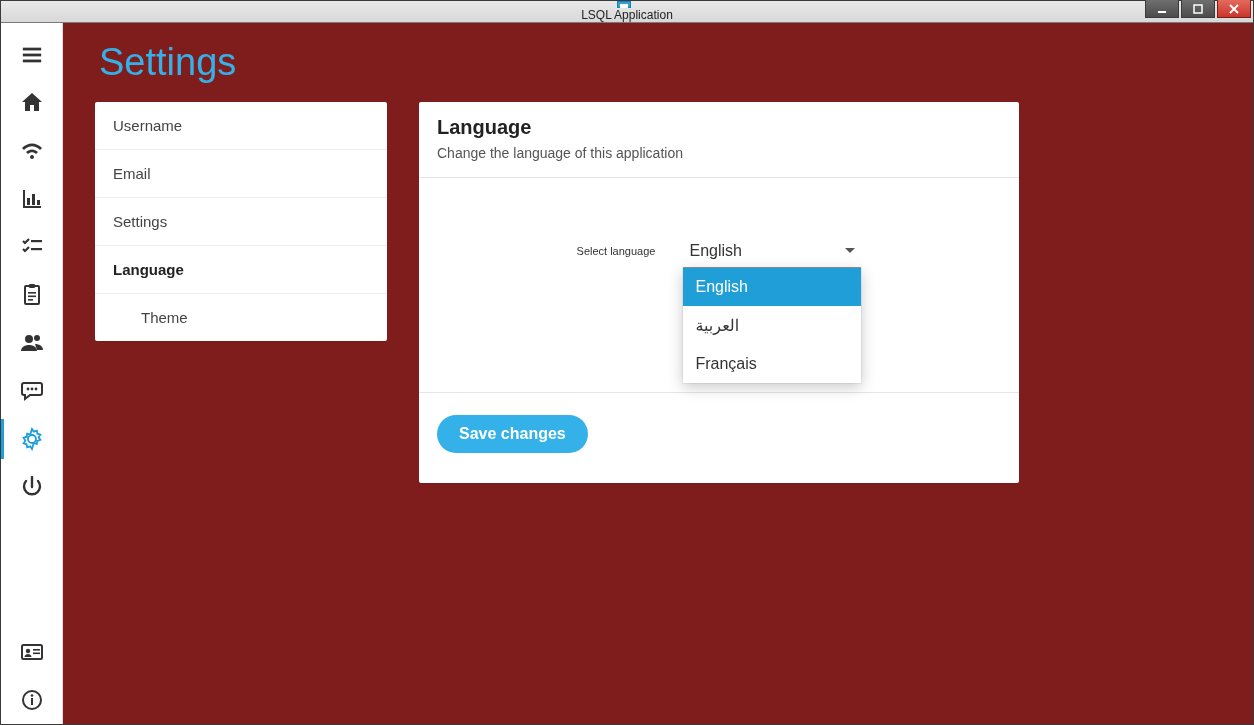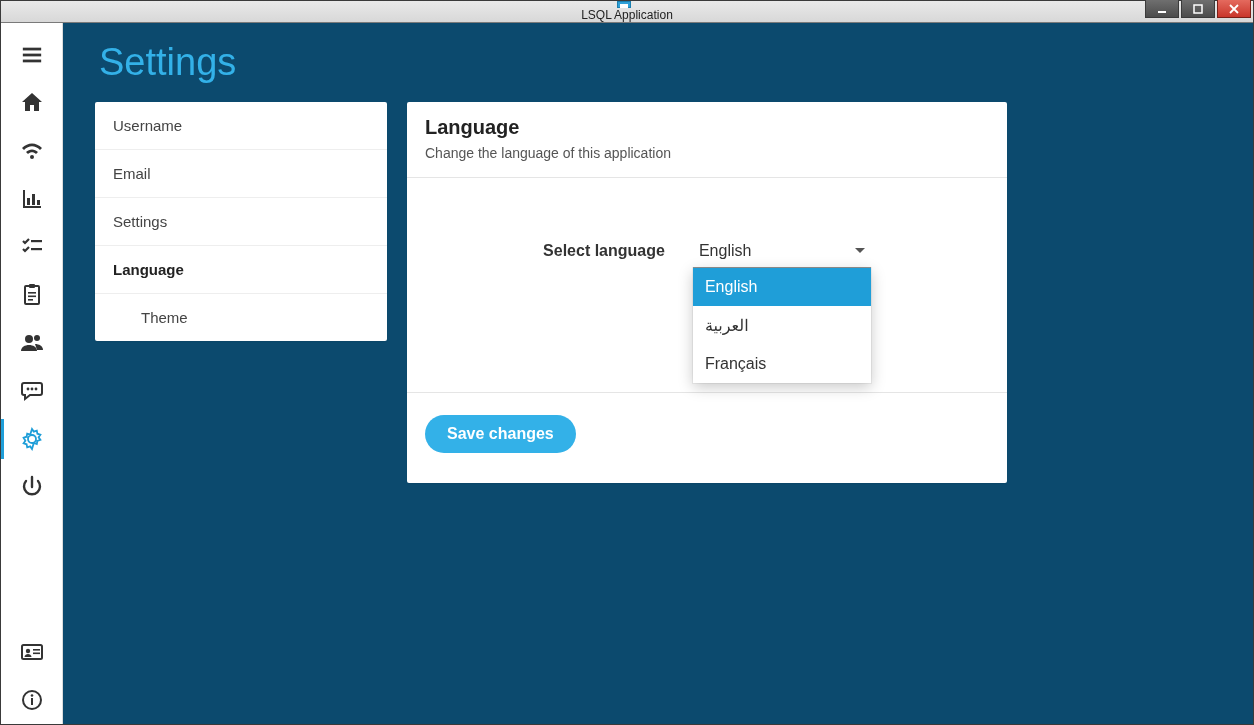--- a/index.html
+++ b/index.html
@@ -70,7 +70,7 @@
     .app-body {
       flex: 1;
       display: flex;
-      background: #0c4a6e;
+      background: #7f1d1d;
       min-height: 0;
     }
     .sidebar {

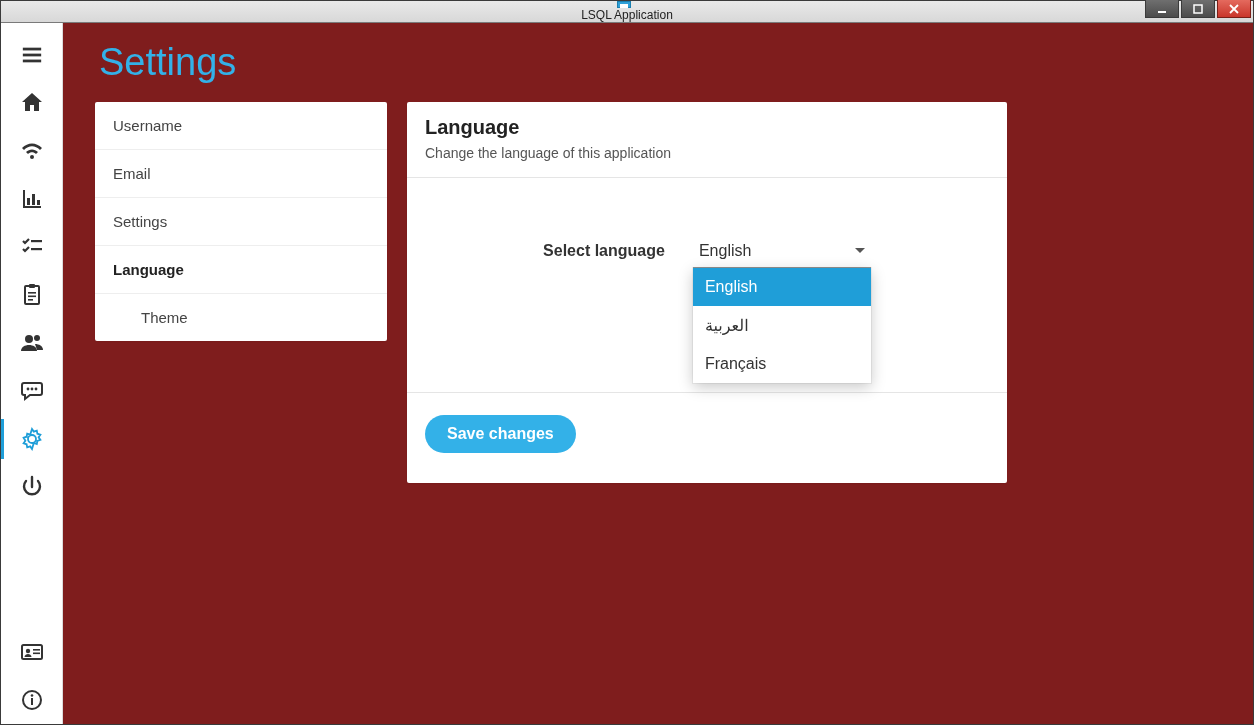--- a/index.html
+++ b/index.html
@@ -115,7 +115,7 @@
     }
     .columns{
       display:flex;
-      gap: 20px;
+      gap: 32px;
       align-items:flex-start;
     }
     .nav-card{

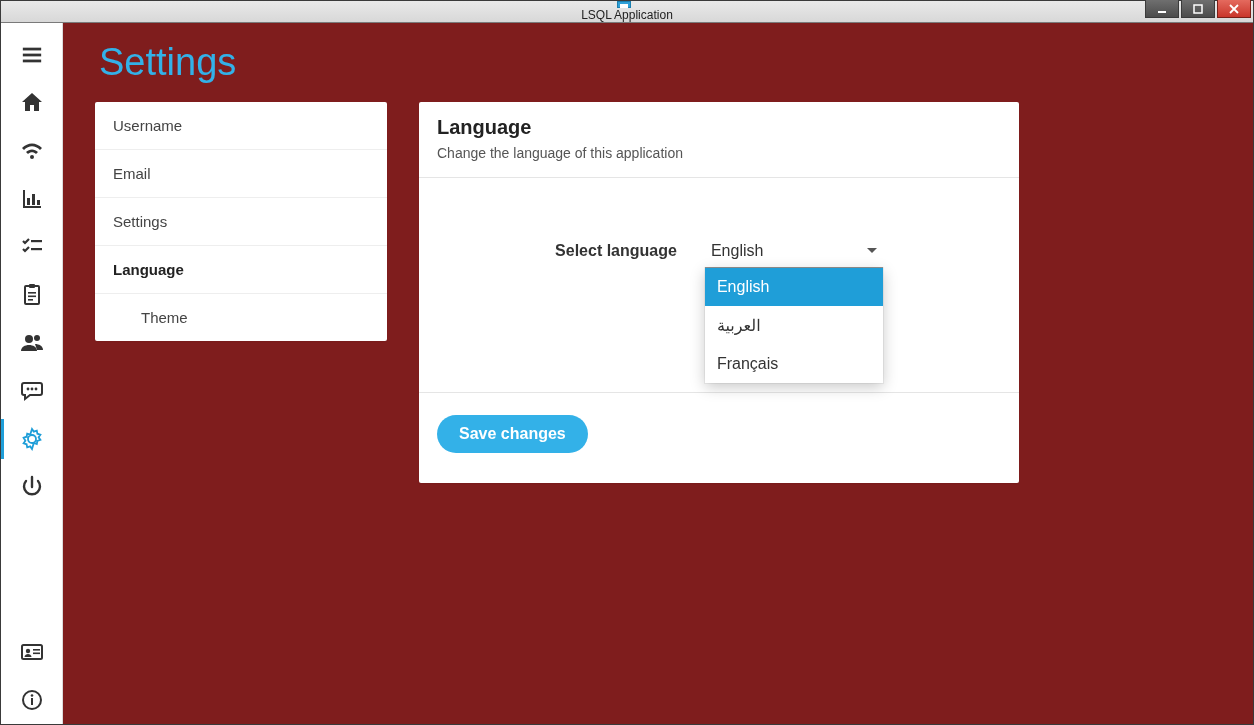--- a/index.html
+++ b/index.html
@@ -169,9 +169,8 @@
       position:relative;
     }
     .form-label{
-      font-size:16px;
+      font-size:11px;
       color:#333;
-      font-weight:bold;
     }
     .select-wrap{
       position:relative;

